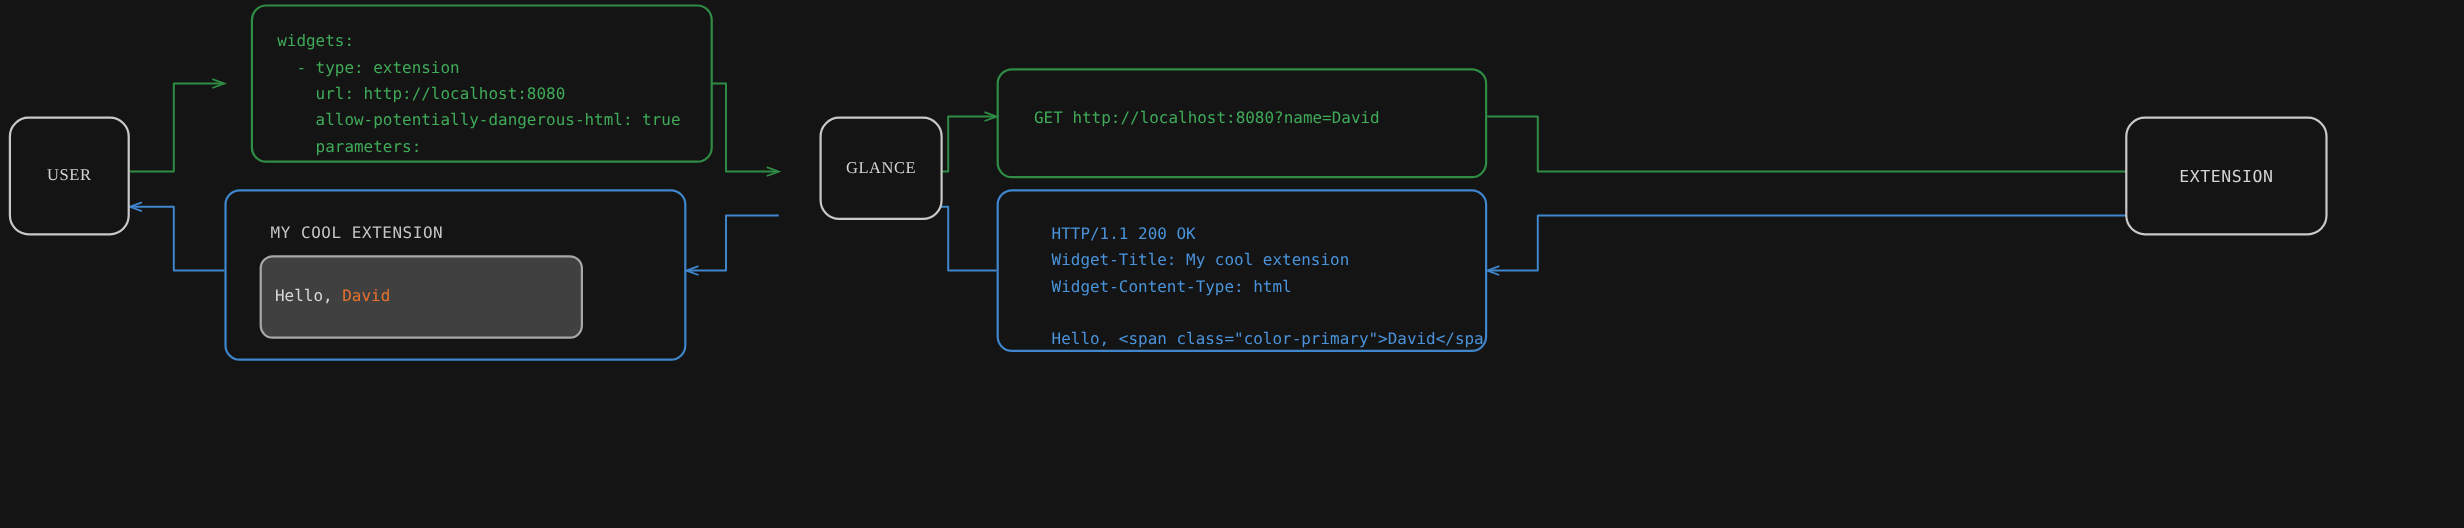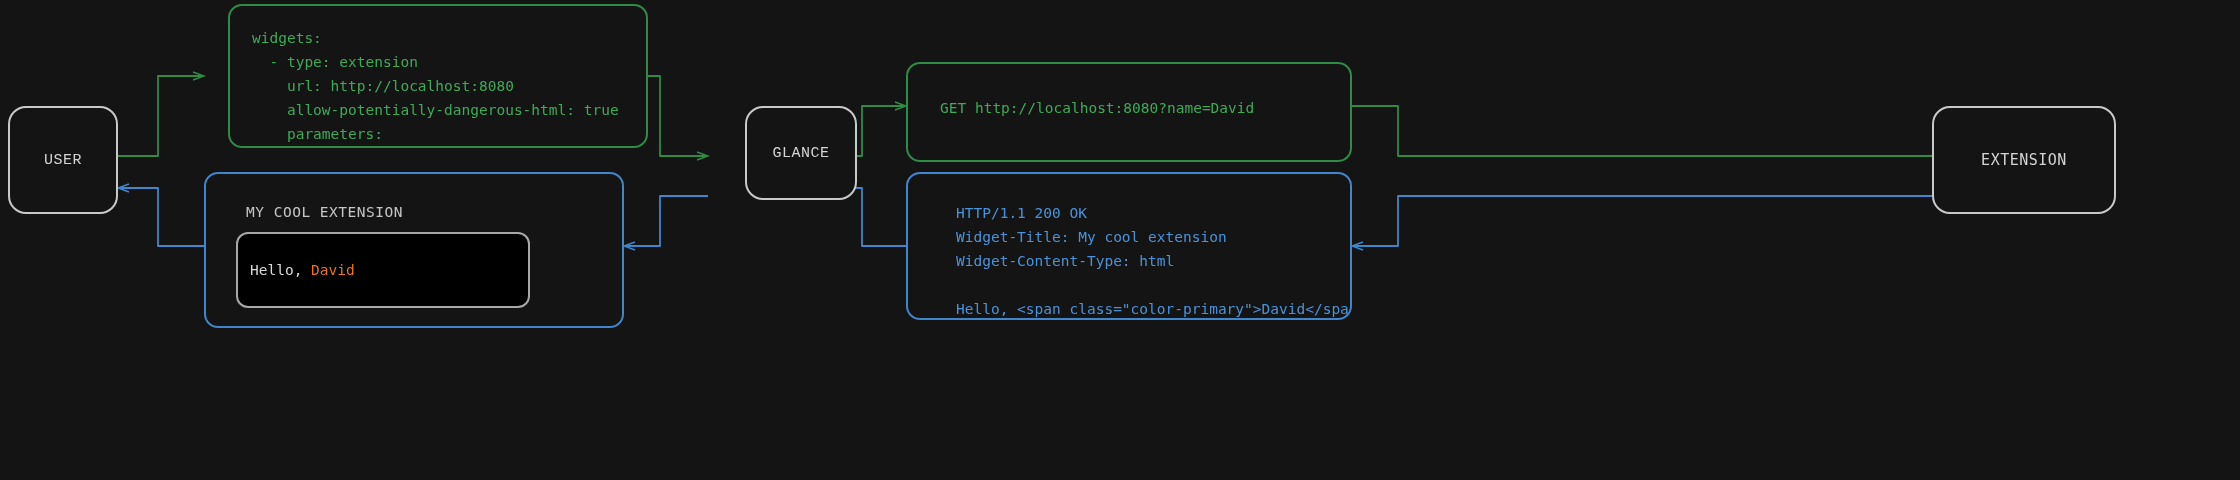--- a/index.html
+++ b/index.html
@@ -41,7 +41,7 @@
     letter-spacing: 0.5px;
     white-space: nowrap;
   }
-  .actor.sans .label { font-family: Liberation Mono, monospace; }
+  .actor.sans .label { font-family: Liberation Serif, serif; }
   .actor.mono .label { font-family: "DejaVu Sans Mono", monospace; }
 
   #user      { left: 8px;    top: 106px; width: 110px; height: 108px; }

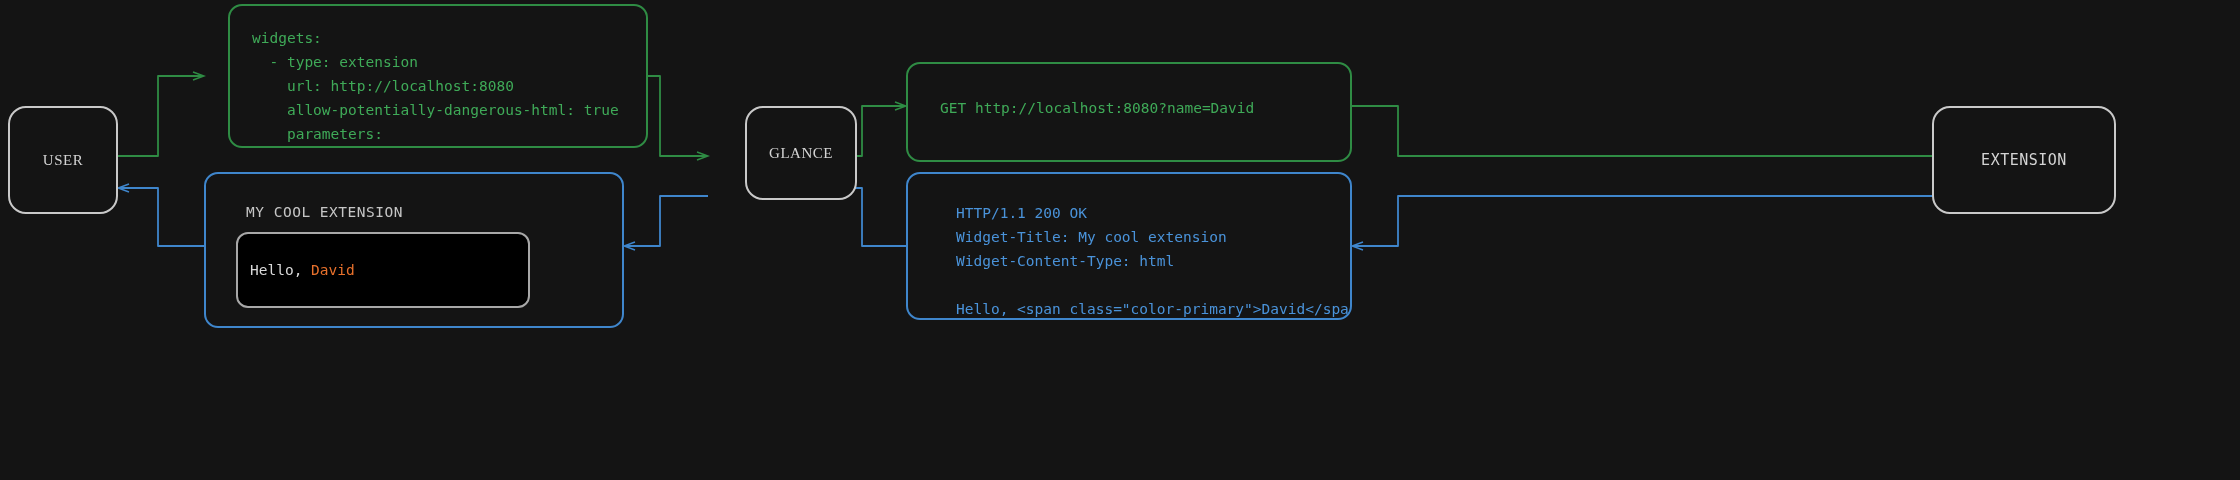--- a/index.html
+++ b/index.html
@@ -98,7 +98,7 @@
     width: 294px; height: 76px;
     border: 2px solid #a8a8a8;
     border-radius: 12px;
-    background: #000000;
+    background: #404040;
   }
   #widget-card-text {
     position: absolute;

